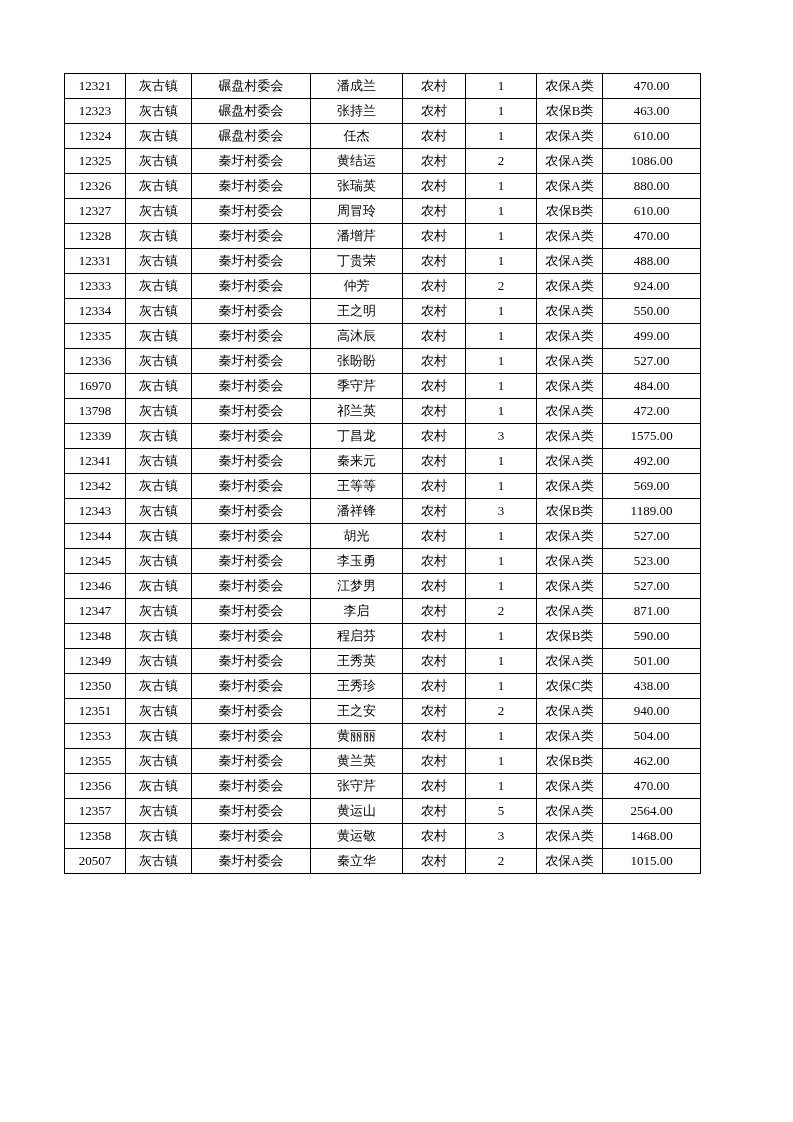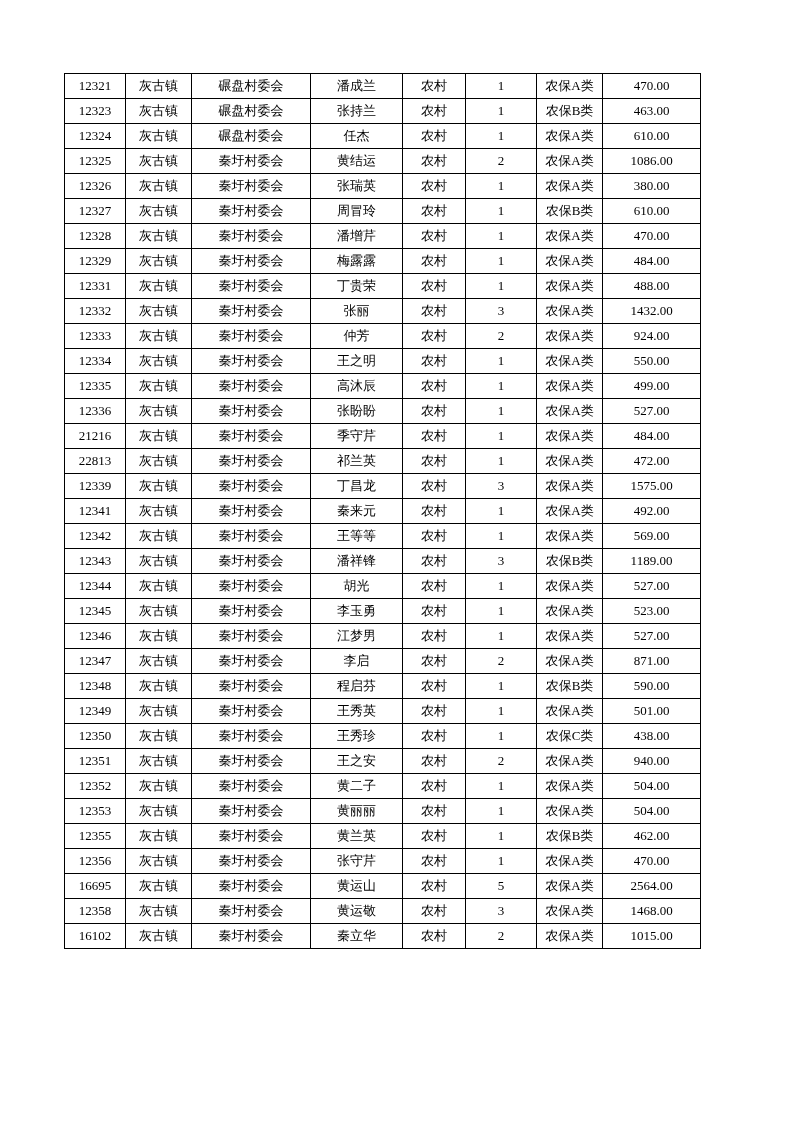--- a/index.html
+++ b/index.html
@@ -96,7 +96,7 @@
           <td class="col-type">农村</td>
           <td class="col-count">1</td>
           <td class="col-category">农保A类</td>
-          <td class="col-amount">380.00</td>
+          <td class="col-amount">880.00</td>
         </tr>
         <tr>
           <td class="col-id">12327</td>

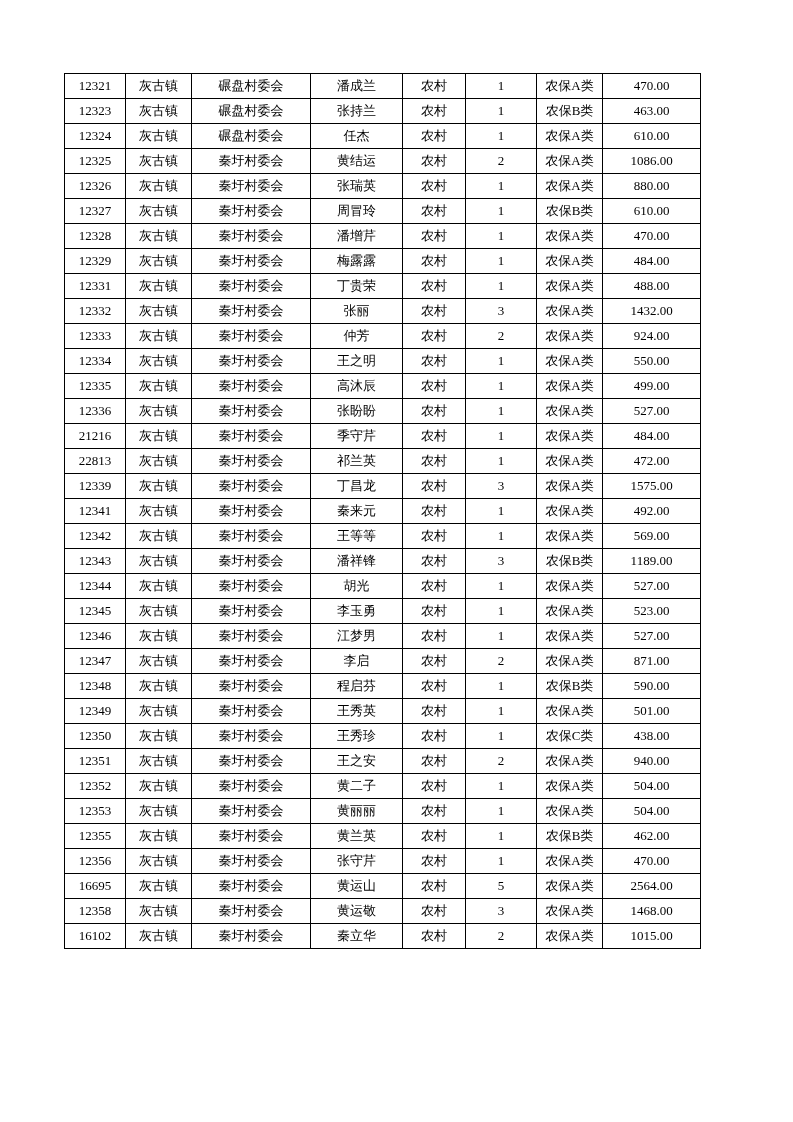--- a/index.html
+++ b/index.html
@@ -119,16 +119,6 @@
           <td class="col-amount">470.00</td>
         </tr>
         <tr>
-          <td class="col-id">12329</td>
-          <td class="col-town">灰古镇</td>
-          <td class="col-village">秦圩村委会</td>
-          <td class="col-name">梅露露</td>
-          <td class="col-type">农村</td>
-          <td class="col-count">1</td>
-          <td class="col-category">农保A类</td>
-          <td class="col-amount">484.00</td>
-        </tr>
-        <tr>
           <td class="col-id">12331</td>
           <td class="col-town">灰古镇</td>
           <td class="col-village">秦圩村委会</td>

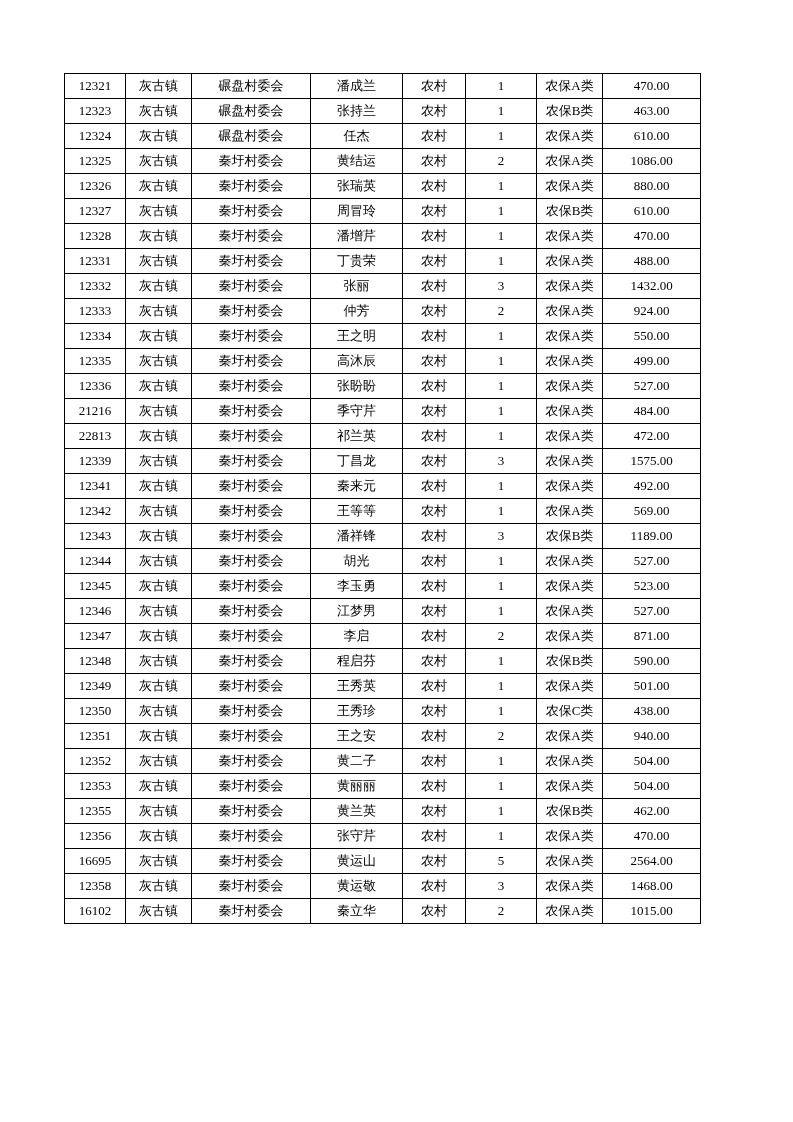--- a/index.html
+++ b/index.html
@@ -129,16 +129,6 @@
           <td class="col-amount">488.00</td>
         </tr>
         <tr>
-          <td class="col-id">12332</td>
-          <td class="col-town">灰古镇</td>
-          <td class="col-village">秦圩村委会</td>
-          <td class="col-name">张丽</td>
-          <td class="col-type">农村</td>
-          <td class="col-count">3</td>
-          <td class="col-category">农保A类</td>
-          <td class="col-amount">1432.00</td>
-        </tr>
-        <tr>
           <td class="col-id">12333</td>
           <td class="col-town">灰古镇</td>
           <td class="col-village">秦圩村委会</td>

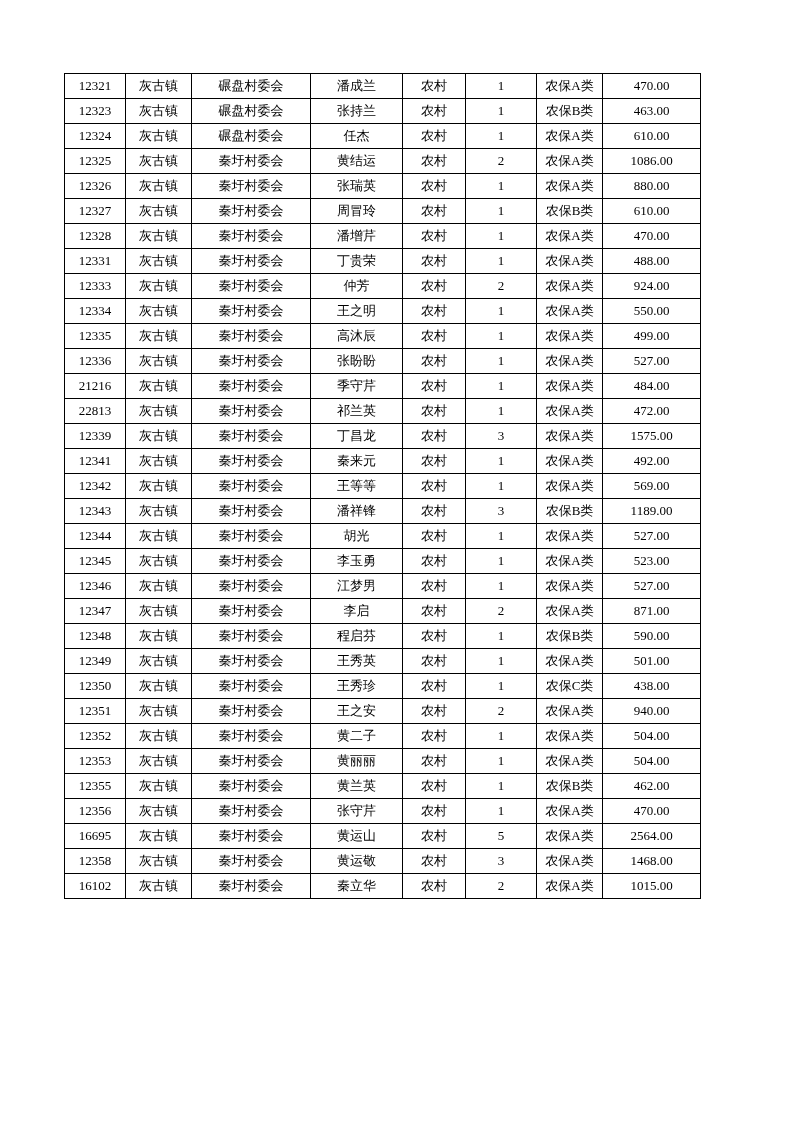--- a/index.html
+++ b/index.html
@@ -169,7 +169,7 @@
           <td class="col-amount">527.00</td>
         </tr>
         <tr>
-          <td class="col-id">21216</td>
+          <td class="col-id">16970</td>
           <td class="col-town">灰古镇</td>
           <td class="col-village">秦圩村委会</td>
           <td class="col-name">季守芹</td>

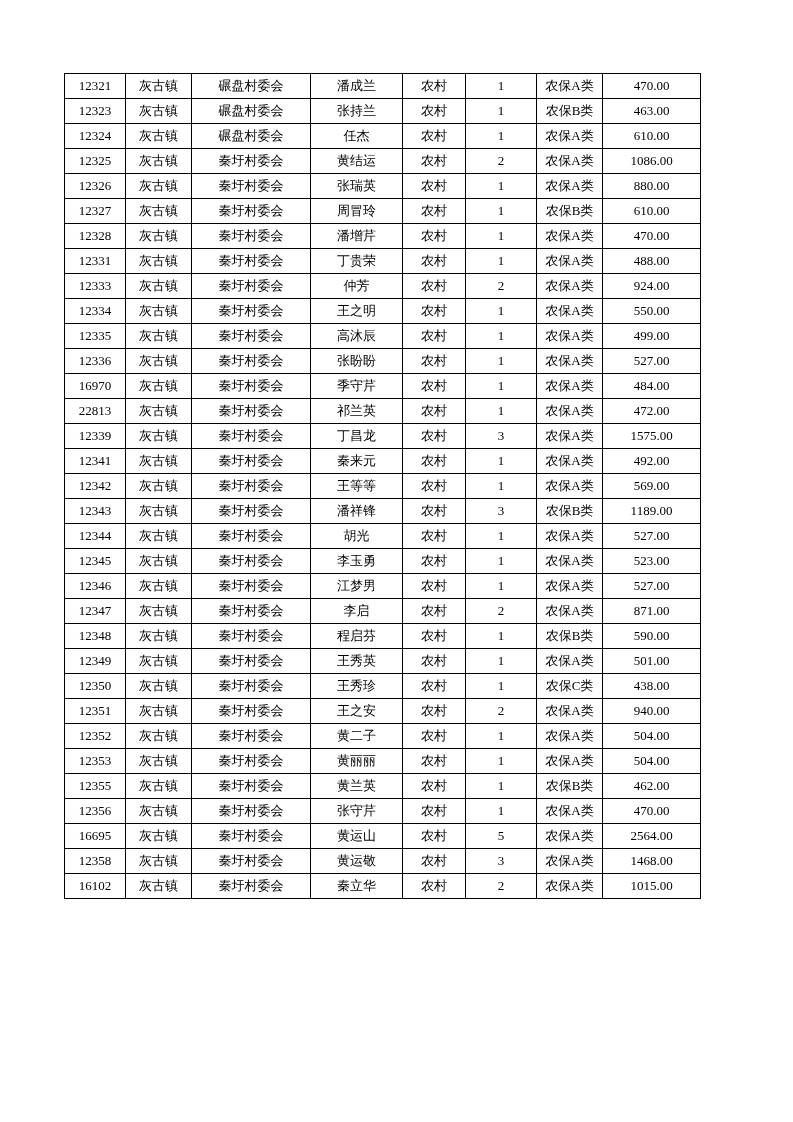--- a/index.html
+++ b/index.html
@@ -179,7 +179,7 @@
           <td class="col-amount">484.00</td>
         </tr>
         <tr>
-          <td class="col-id">22813</td>
+          <td class="col-id">13798</td>
           <td class="col-town">灰古镇</td>
           <td class="col-village">秦圩村委会</td>
           <td class="col-name">祁兰英</td>

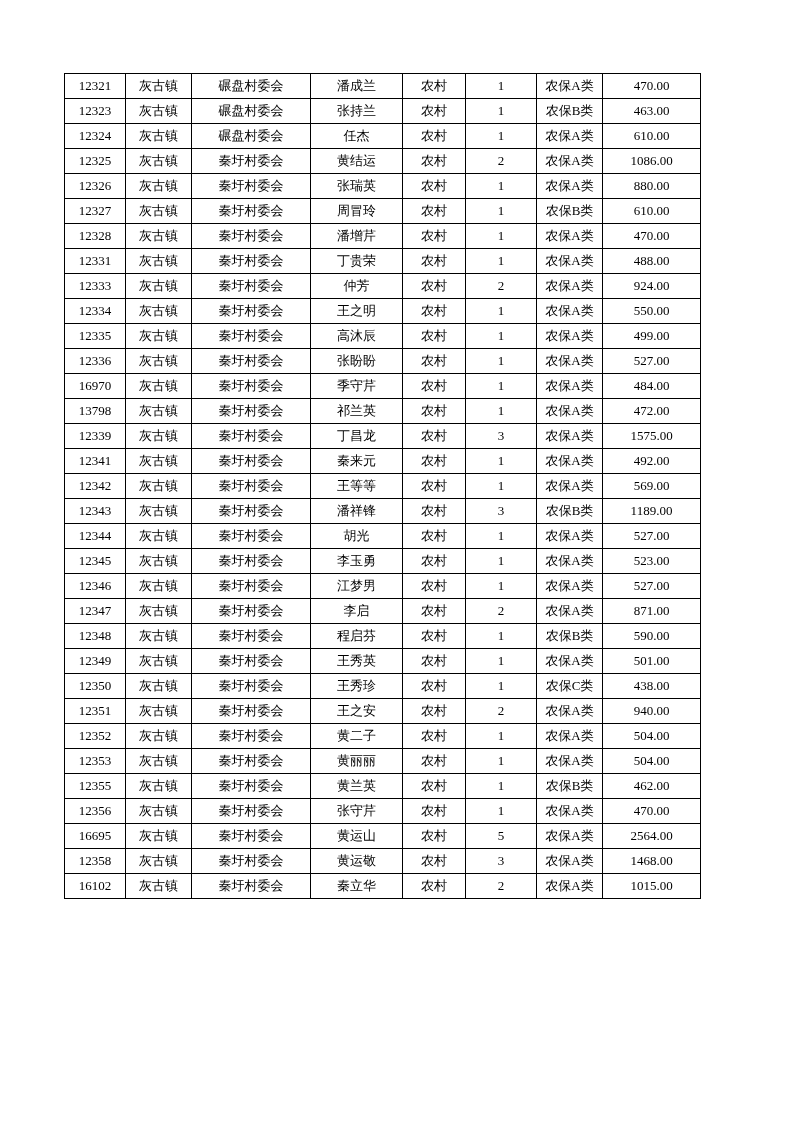--- a/index.html
+++ b/index.html
@@ -309,16 +309,6 @@
           <td class="col-amount">940.00</td>
         </tr>
         <tr>
-          <td class="col-id">12352</td>
-          <td class="col-town">灰古镇</td>
-          <td class="col-village">秦圩村委会</td>
-          <td class="col-name">黄二子</td>
-          <td class="col-type">农村</td>
-          <td class="col-count">1</td>
-          <td class="col-category">农保A类</td>
-          <td class="col-amount">504.00</td>
-        </tr>
-        <tr>
           <td class="col-id">12353</td>
           <td class="col-town">灰古镇</td>
           <td class="col-village">秦圩村委会</td>

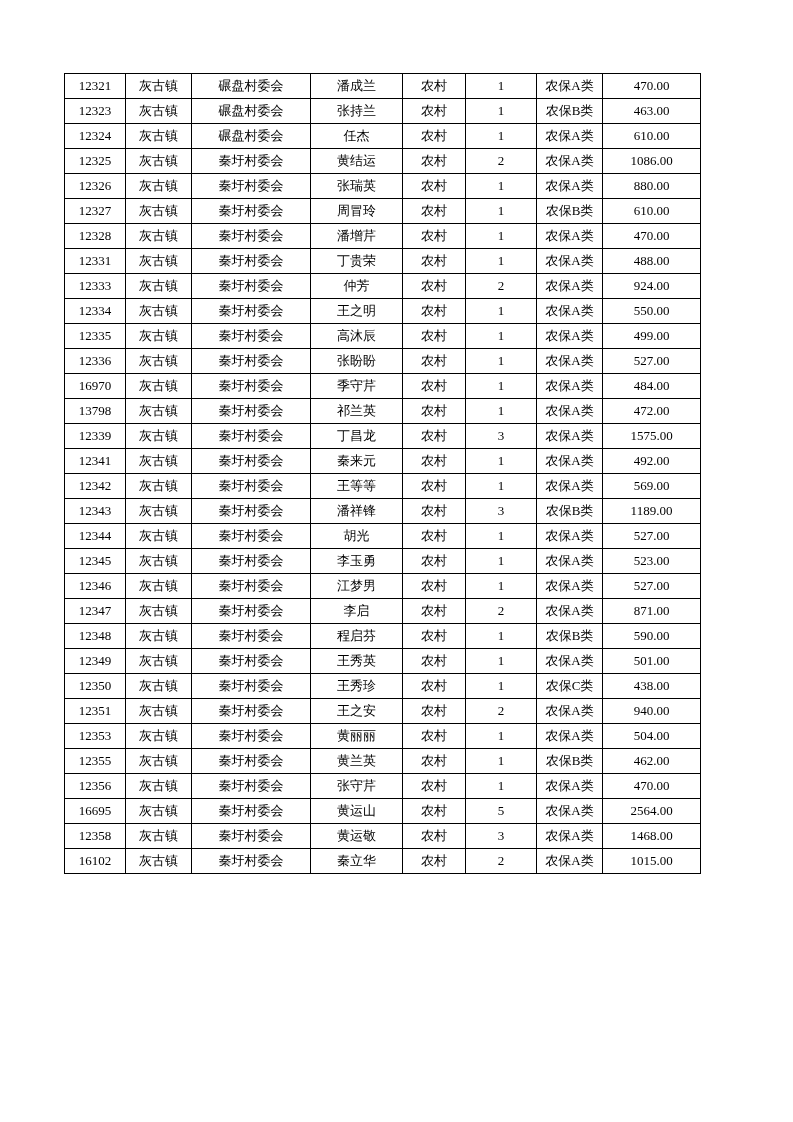--- a/index.html
+++ b/index.html
@@ -339,7 +339,7 @@
           <td class="col-amount">470.00</td>
         </tr>
         <tr>
-          <td class="col-id">16695</td>
+          <td class="col-id">12357</td>
           <td class="col-town">灰古镇</td>
           <td class="col-village">秦圩村委会</td>
           <td class="col-name">黄运山</td>

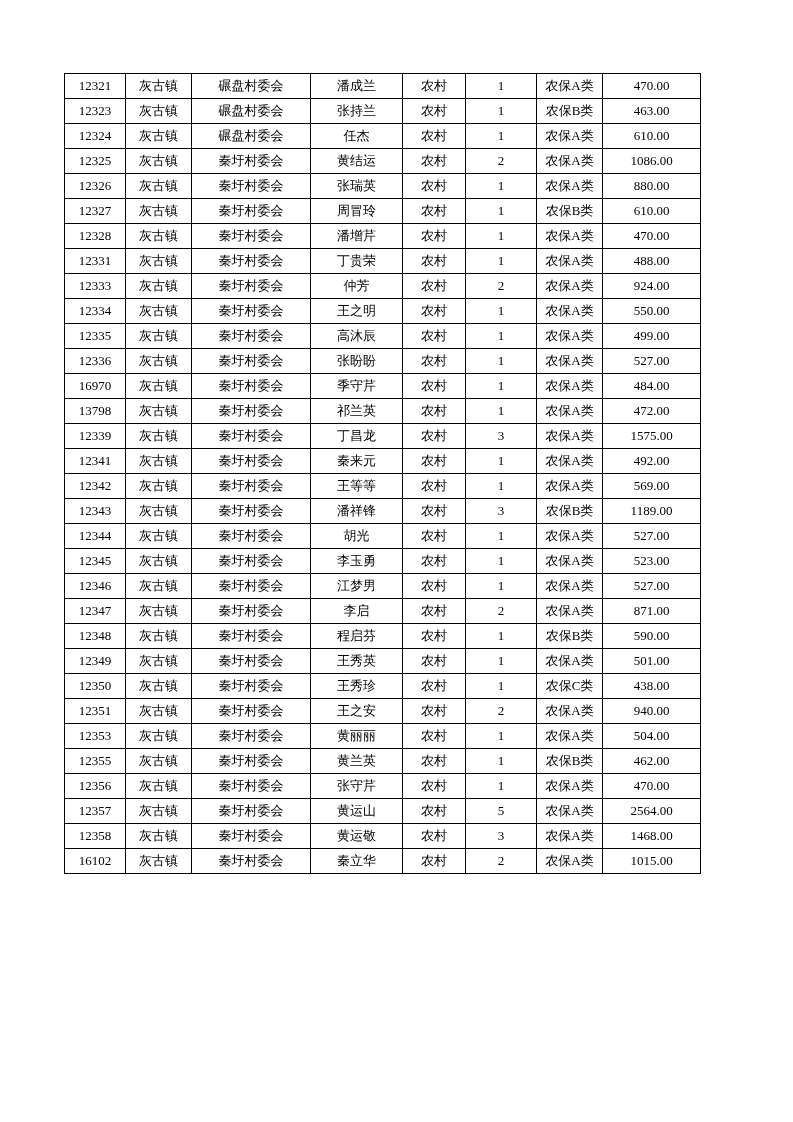--- a/index.html
+++ b/index.html
@@ -359,7 +359,7 @@
           <td class="col-amount">1468.00</td>
         </tr>
         <tr>
-          <td class="col-id">16102</td>
+          <td class="col-id">20507</td>
           <td class="col-town">灰古镇</td>
           <td class="col-village">秦圩村委会</td>
           <td class="col-name">秦立华</td>

